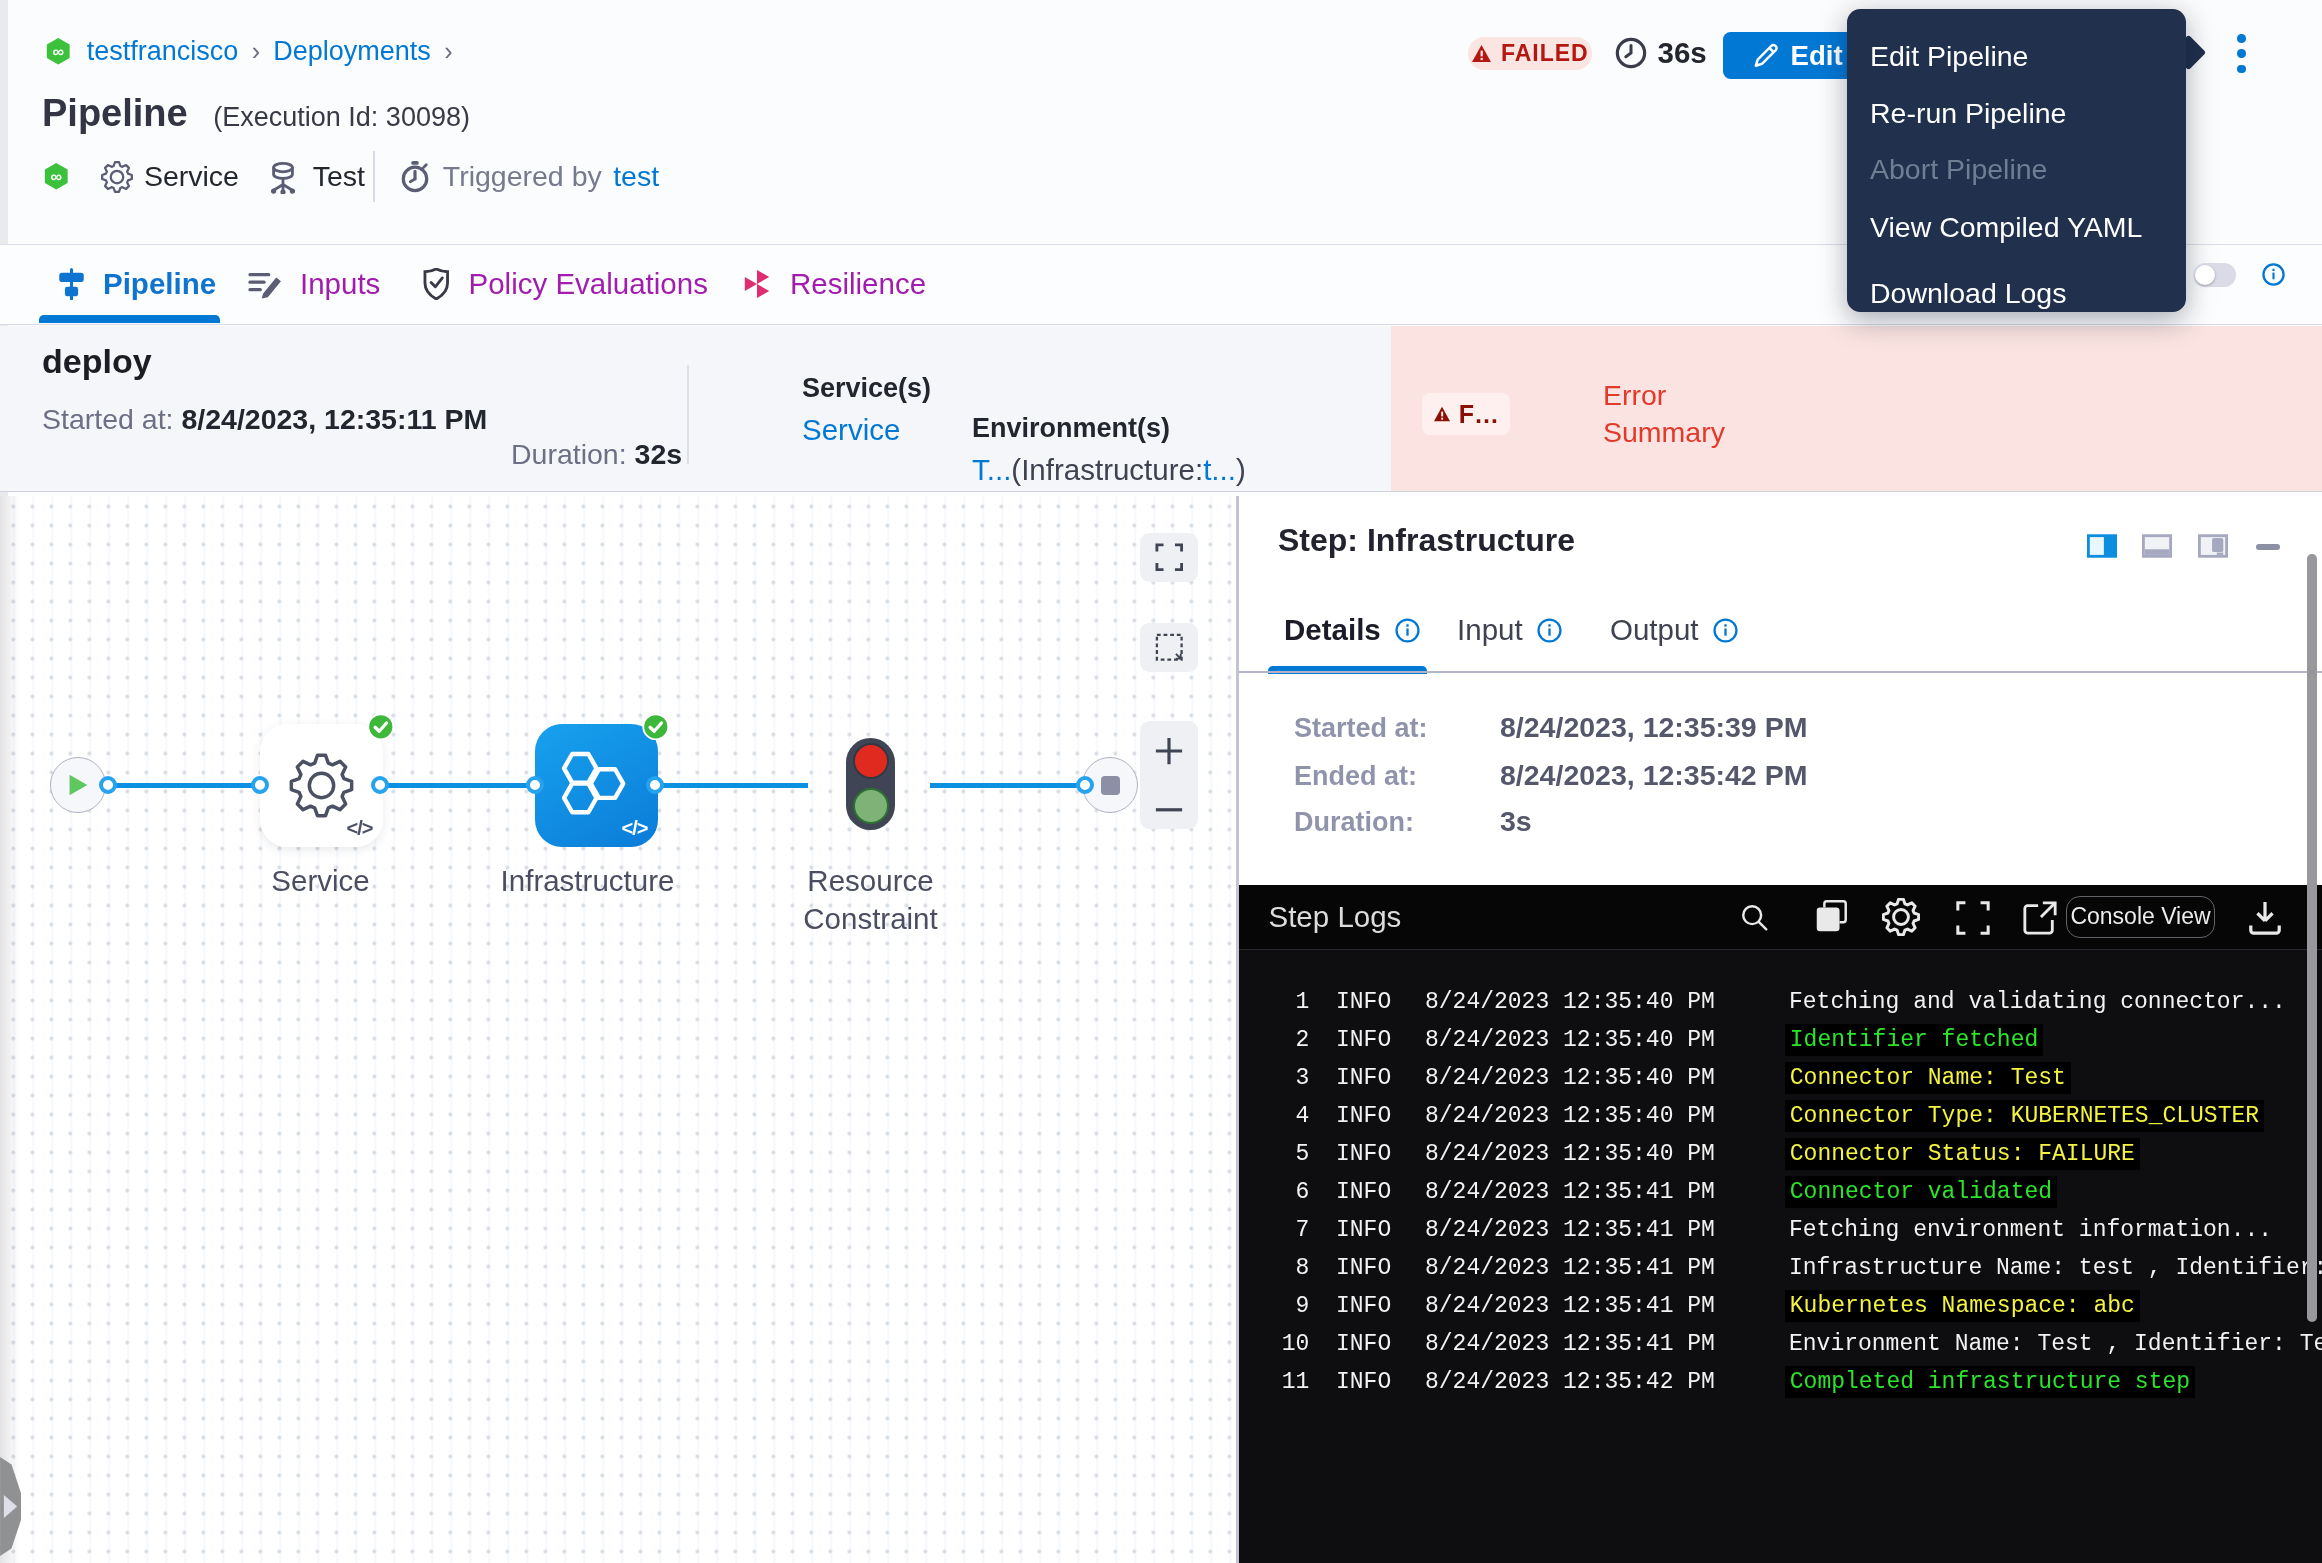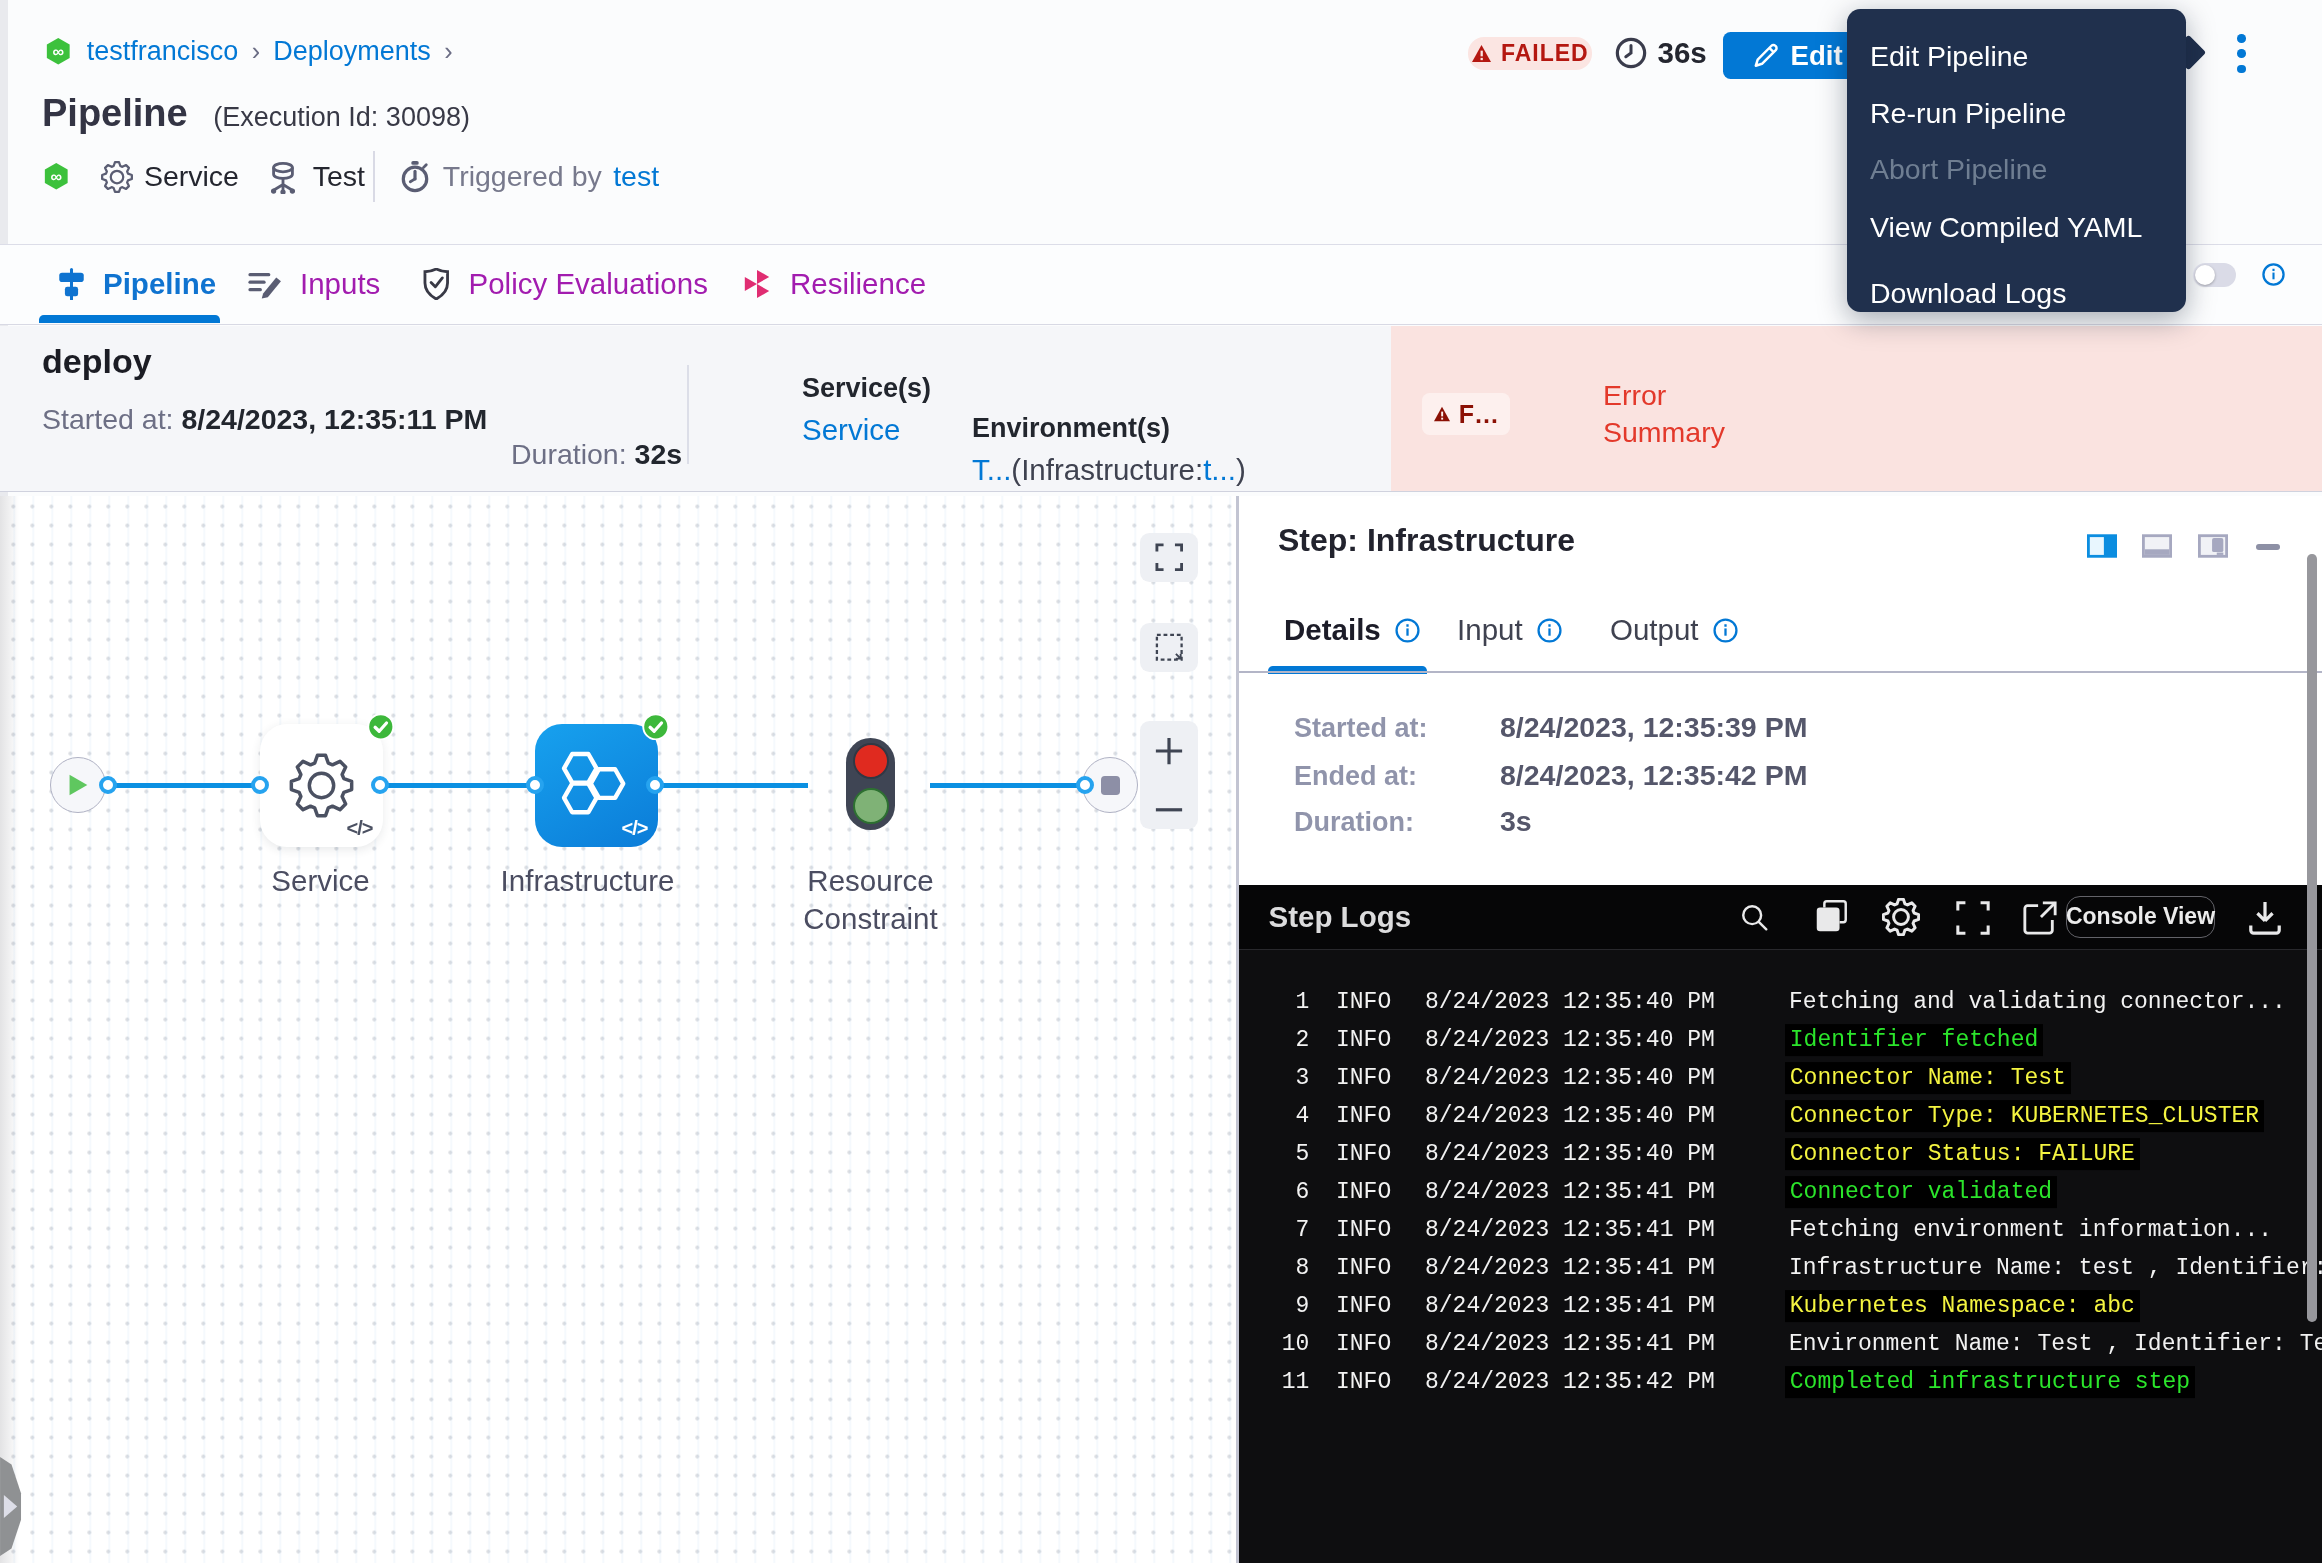--- a/index.html
+++ b/index.html
@@ -88,7 +88,7 @@
   
   #console { left:1239px; top:885px; width:1083px; height:679px; background:#0e0e10; overflow:hidden; }
   #conhead { position:absolute; left:0; top:0; width:1083px; height:65px; background:#060607; border-bottom:1.9px solid #28282c;
-     display:flex; align-items:center; color:#e9e9ea;font-weight:bold; }
+     display:flex; align-items:center; color:#e9e9ea; }
   #conhead .t { font-size:29.5px; margin-left:29.5px; color:#dcdcdd; }
   #loglist { position:absolute; left:0; top:98px; width:1083px; }
   .logline { position:relative; height:38px; font-family:"Liberation Mono", monospace; font-size:23px; color:#f2f2f2; white-space:pre; }

